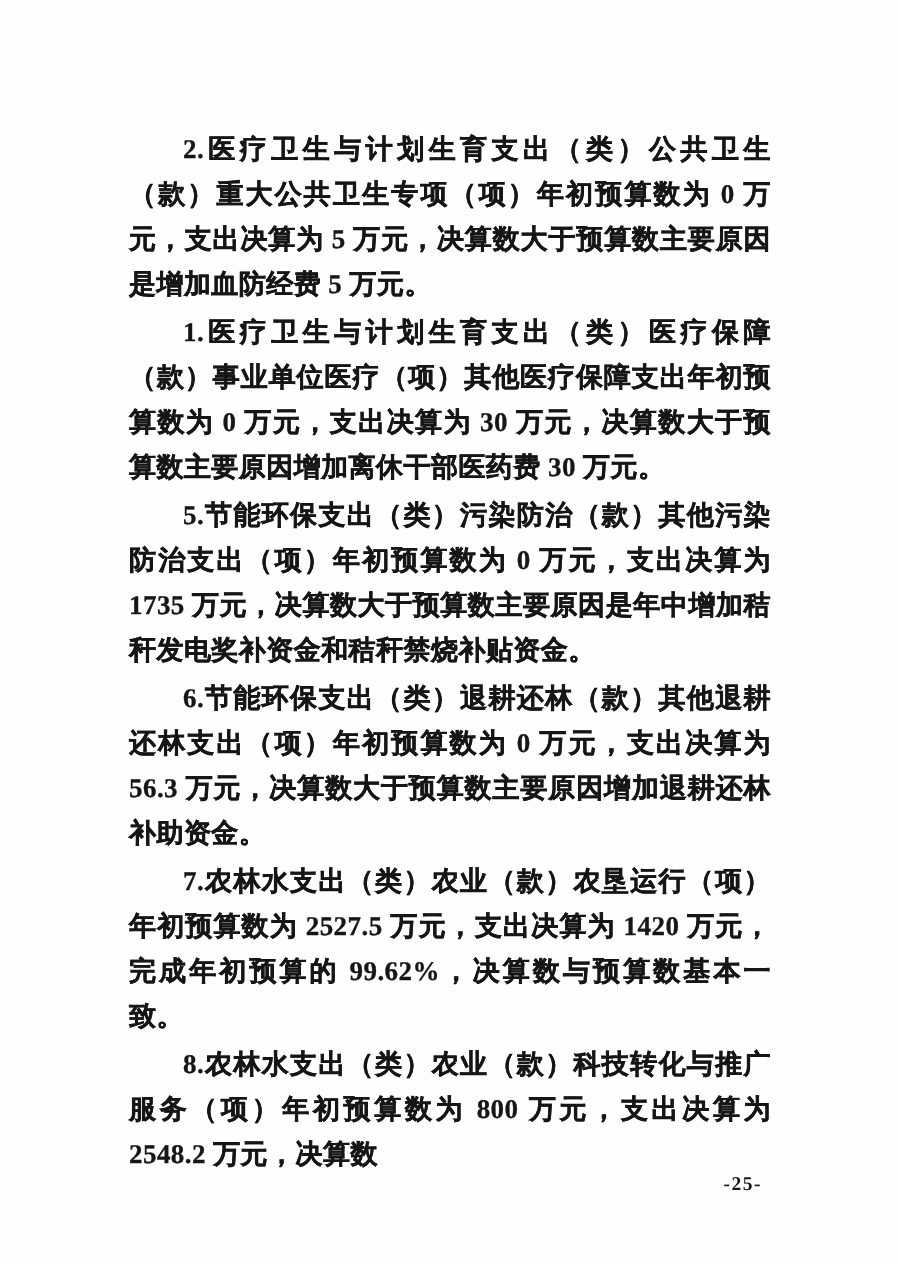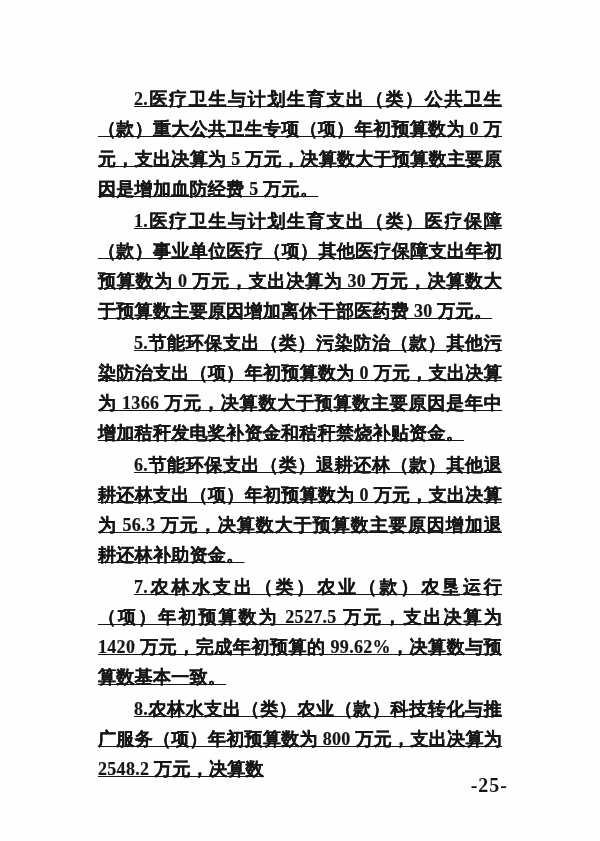--- a/index.html
+++ b/index.html
@@ -29,9 +29,8 @@
     -webkit-text-stroke: 0.2px #161616;
   }
   .content p {
-    margin: 2px 12px;
+    margin: 2px 0;
     text-indent: 2em;
-    text-decoration: underline;
   }
   .page-number {
     position: absolute;

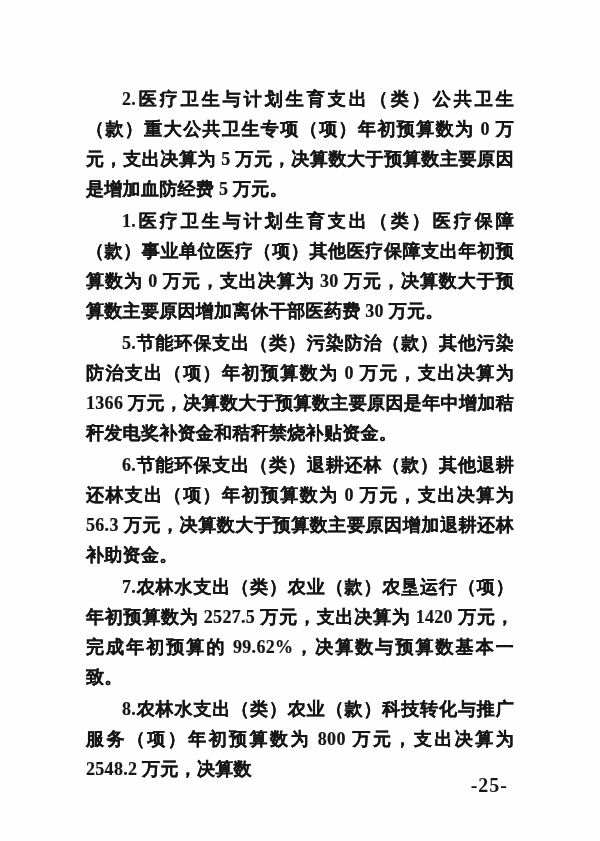--- a/index.html
+++ b/index.html
@@ -49,7 +49,7 @@
   <div class="content">
     <p>2.医疗卫生与计划生育支出（类）公共卫生（款）重大公共卫生专项（项）年初预算数为 0 万元，支出决算为 5 万元，决算数大于预算数主要原因是增加血防经费 5 万元。</p>
     <p>1.医疗卫生与计划生育支出（类）医疗保障（款）事业单位医疗（项）其他医疗保障支出年初预算数为 0 万元，支出决算为 30 万元，决算数大于预算数主要原因增加离休干部医药费 30 万元。</p>
-    <p>5.节能环保支出（类）污染防治（款）其他污染防治支出（项）年初预算数为 0 万元，支出决算为 1366 万元，决算数大于预算数主要原因是年中增加秸秆发电奖补资金和秸秆禁烧补贴资金。</p>
+    <p>5.节能环保支出（类）污染防治（款）其他污染防治支出（项）年初预算数为 0 万元，支出决算为 1735 万元，决算数大于预算数主要原因是年中增加秸秆发电奖补资金和秸秆禁烧补贴资金。</p>
     <p>6.节能环保支出（类）退耕还林（款）其他退耕还林支出（项）年初预算数为 0 万元，支出决算为 56.3 万元，决算数大于预算数主要原因增加退耕还林补助资金。</p>
     <p>7.农林水支出（类）农业（款）农垦运行（项）年初预算数为 2527.5 万元，支出决算为 1420 万元，完成年初预算的 99.62%，决算数与预算数基本一致。</p>
     <p>8.农林水支出（类）农业（款）科技转化与推广服务（项）年初预算数为 800 万元，支出决算为 2548.2 万元，决算数</p>

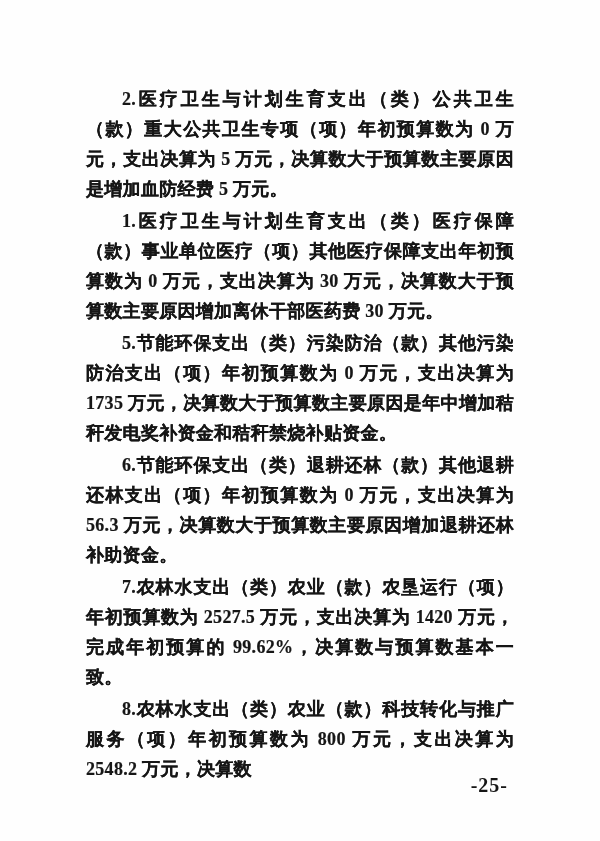--- a/index.html
+++ b/index.html
@@ -36,7 +36,7 @@
     position: absolute;
     right: 92px;
     bottom: 44px;
-    font-size: 20px;
+    font-size: 13px;
     font-weight: bold;
     letter-spacing: 1px;
     color: #161616;

